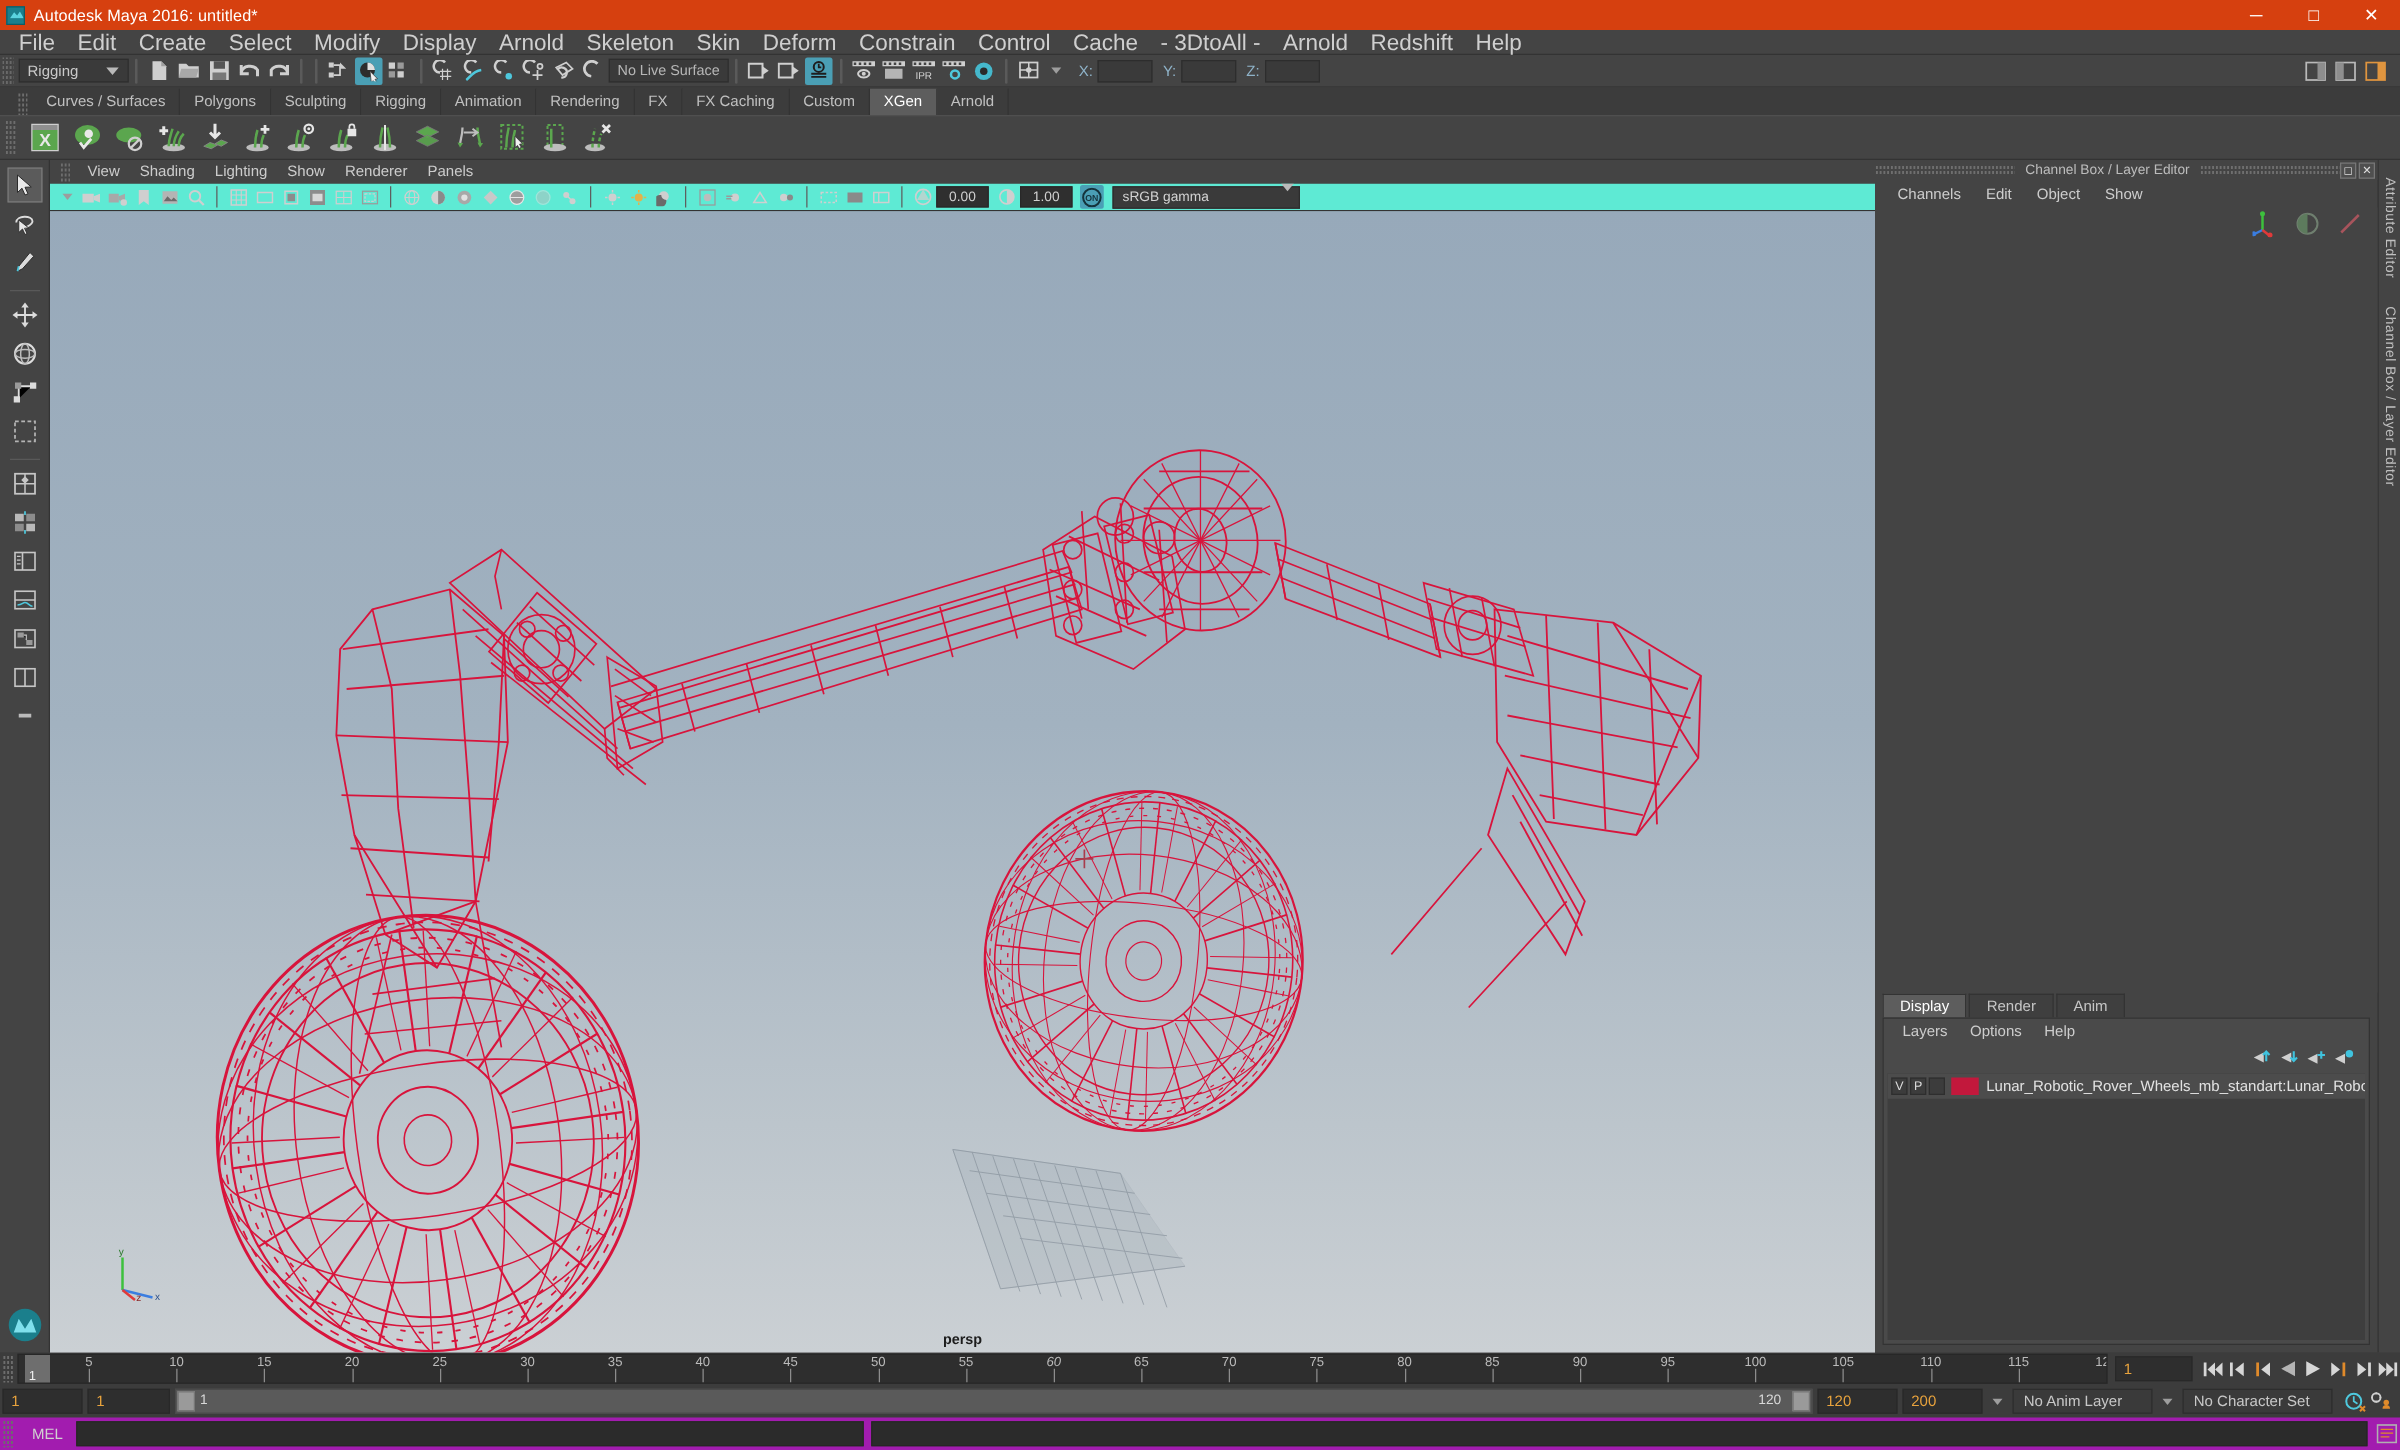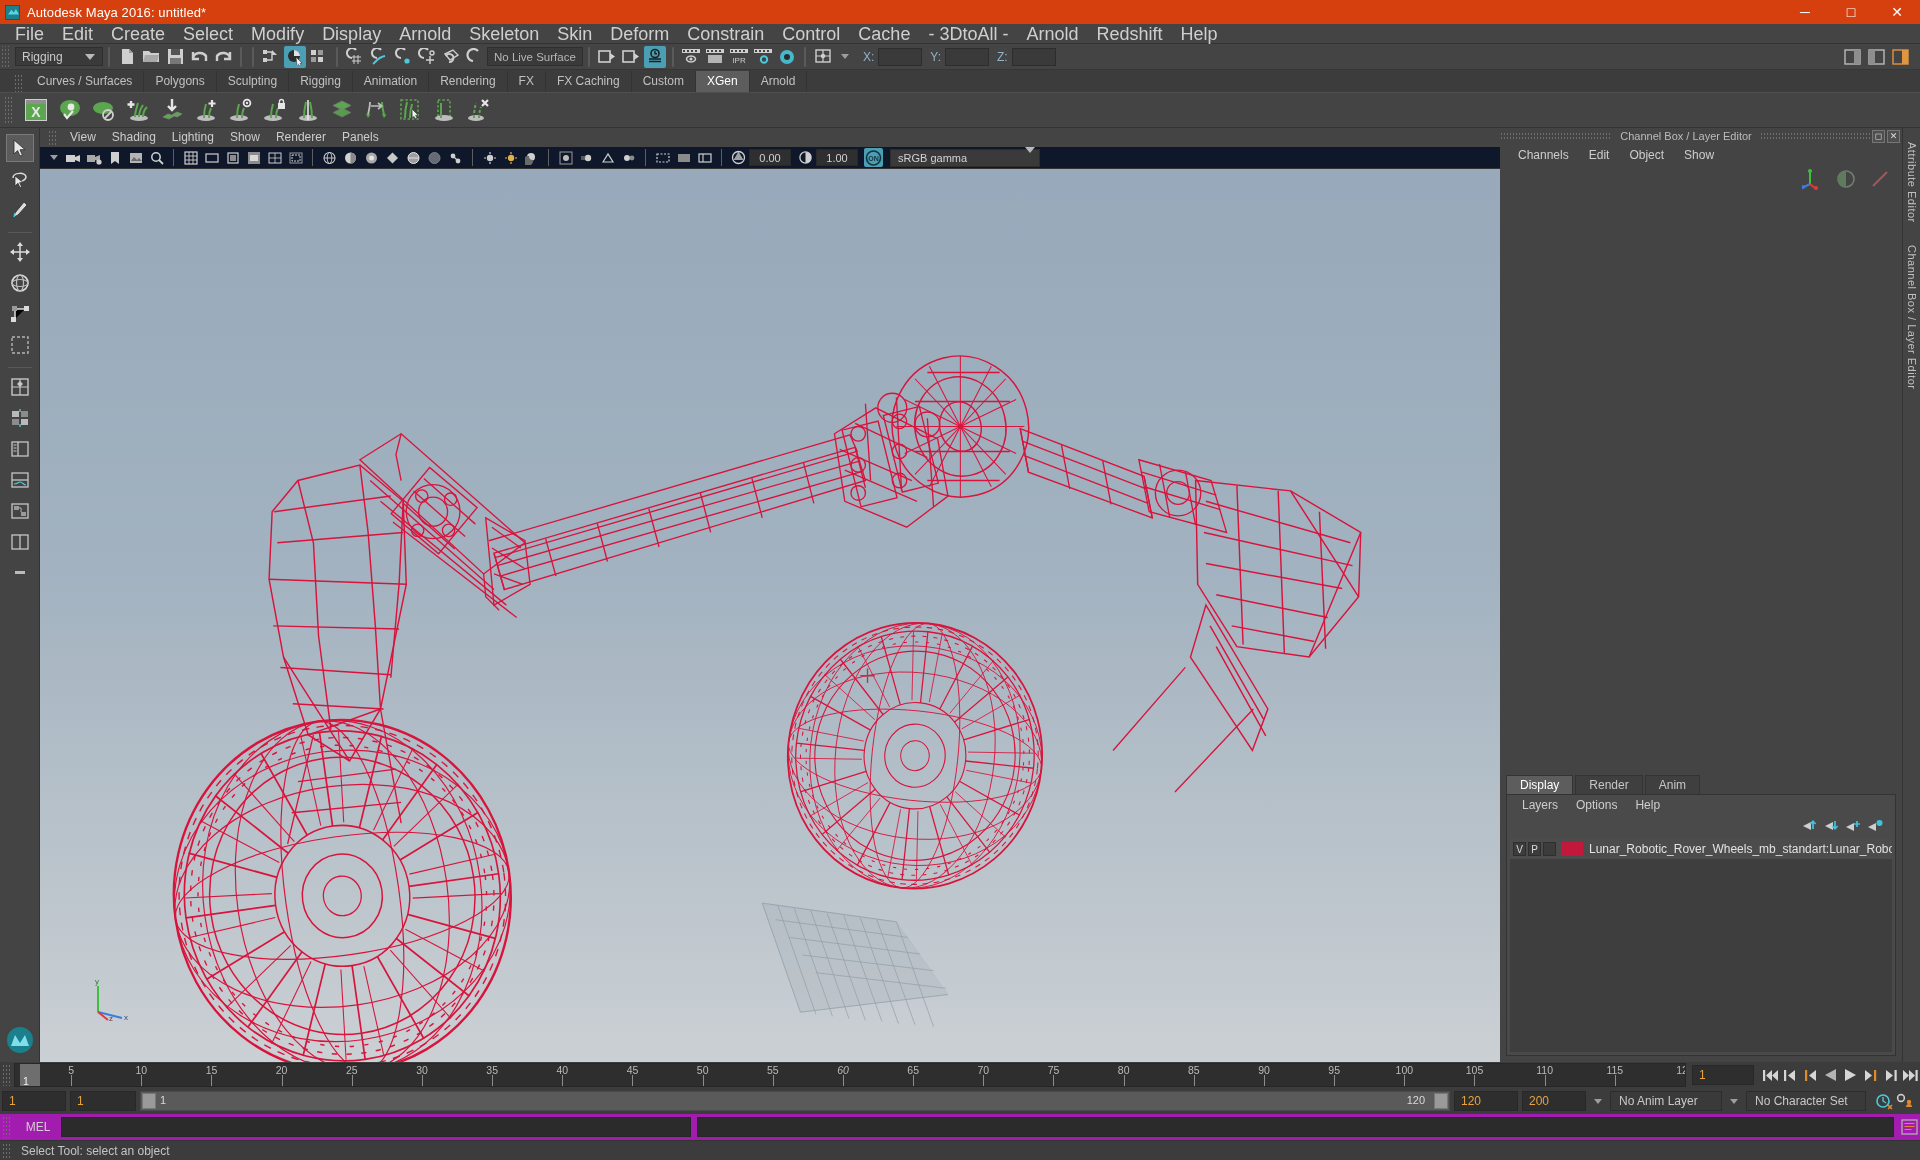--- a/index.html
+++ b/index.html
@@ -110,7 +110,7 @@
      background-image:radial-gradient(#6d6d6d 1px,transparent 1px);background-size:3px 4px;}
   .panelmenu .pm{ padding:0 8px;font-size:12px;color:#cccccc;line-height:19px; }
 
-  .panelbar{ height:22px;flex:0 0 22px;background:#0f172a;display:flex;align-items:center;
+  .panelbar{ height:22px;flex:0 0 22px;background:#5eead4;display:flex;align-items:center;
      padding-left:6px;border-bottom:1px solid #333; }
   .pbtn{ width:19px;height:19px;margin:0 1px;display:flex;align-items:center;justify-content:center;flex:0 0 19px;}
   .pbtn.on{ background:#4a9fb5;border-radius:2px; }

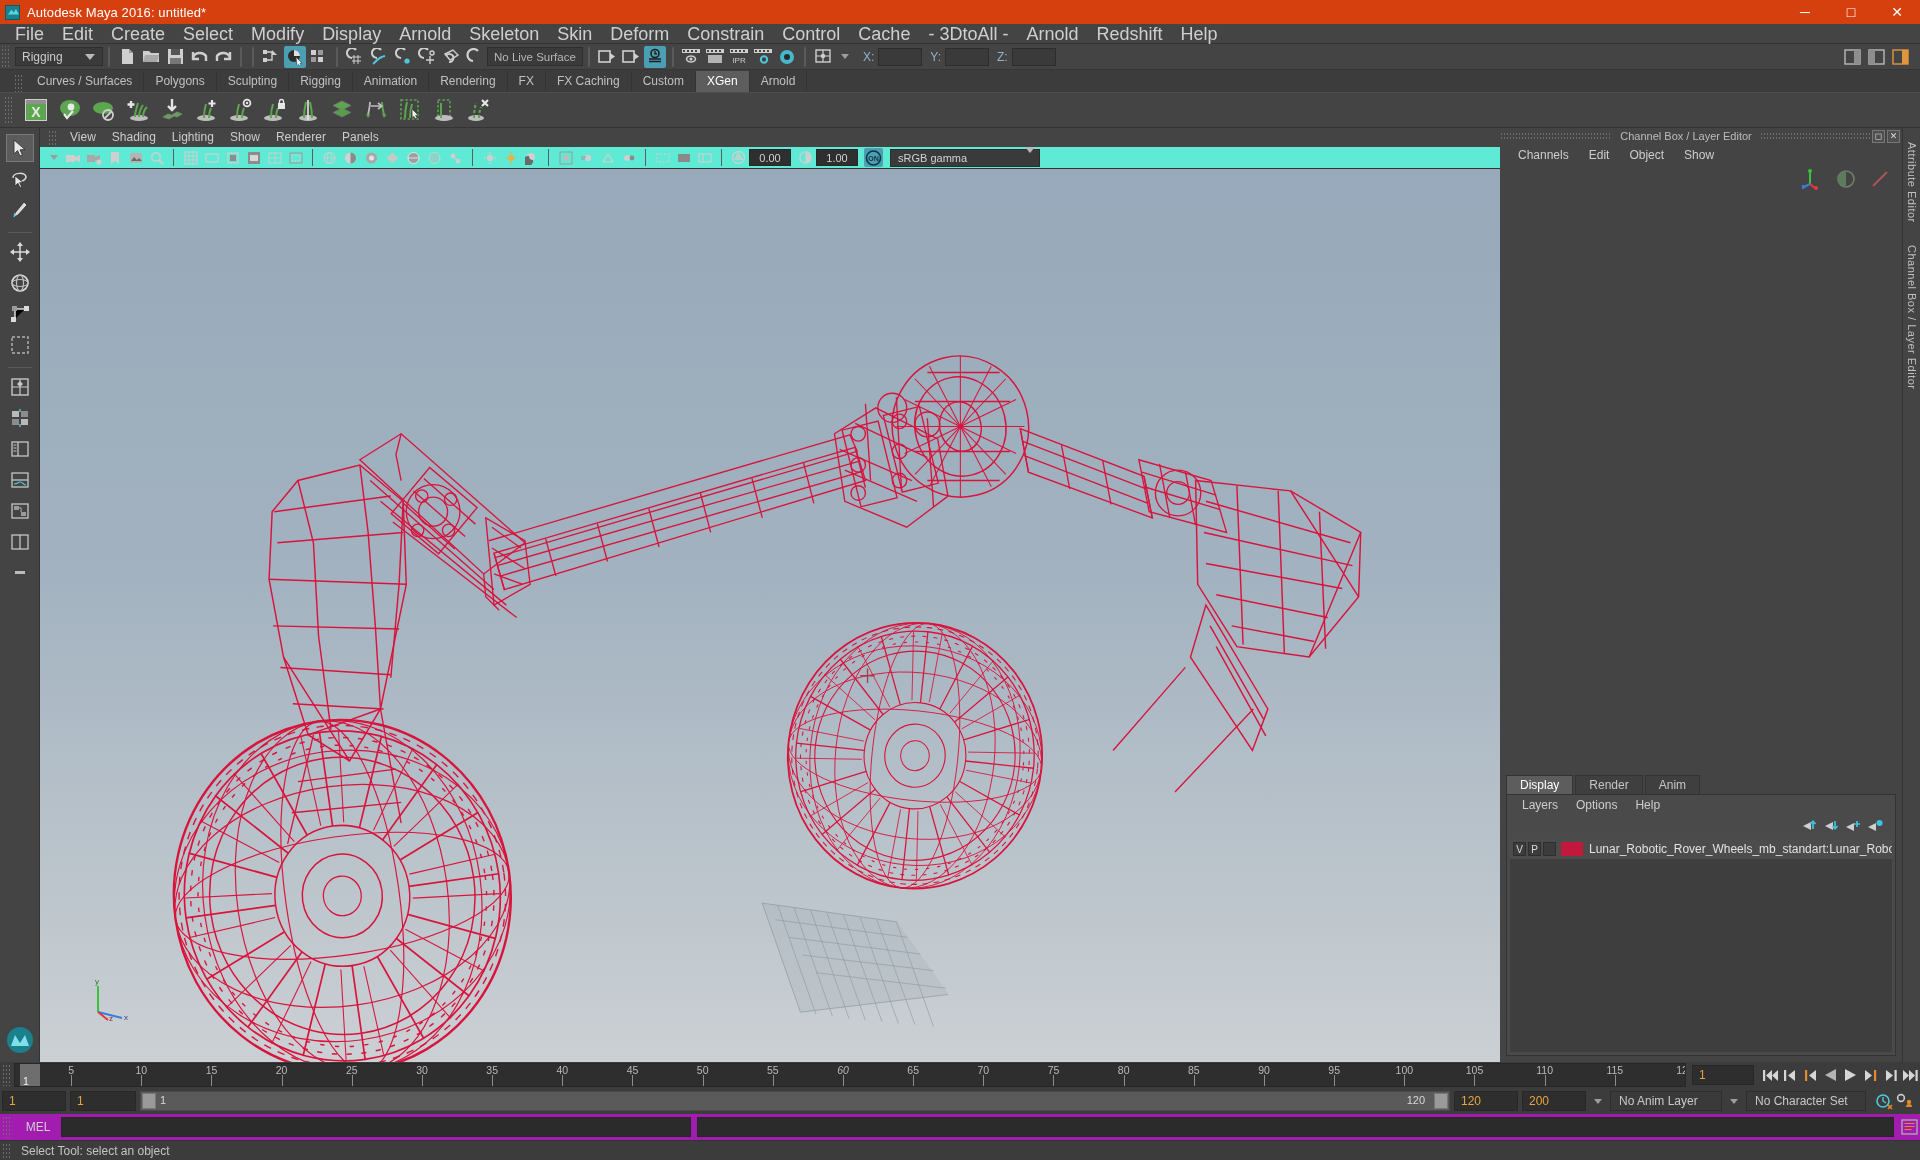--- a/index.html
+++ b/index.html
@@ -1144,6 +1144,7 @@
           </svg>
         </div>
 
+        <div class="label">persp</div>
       </div>
     </div>
 

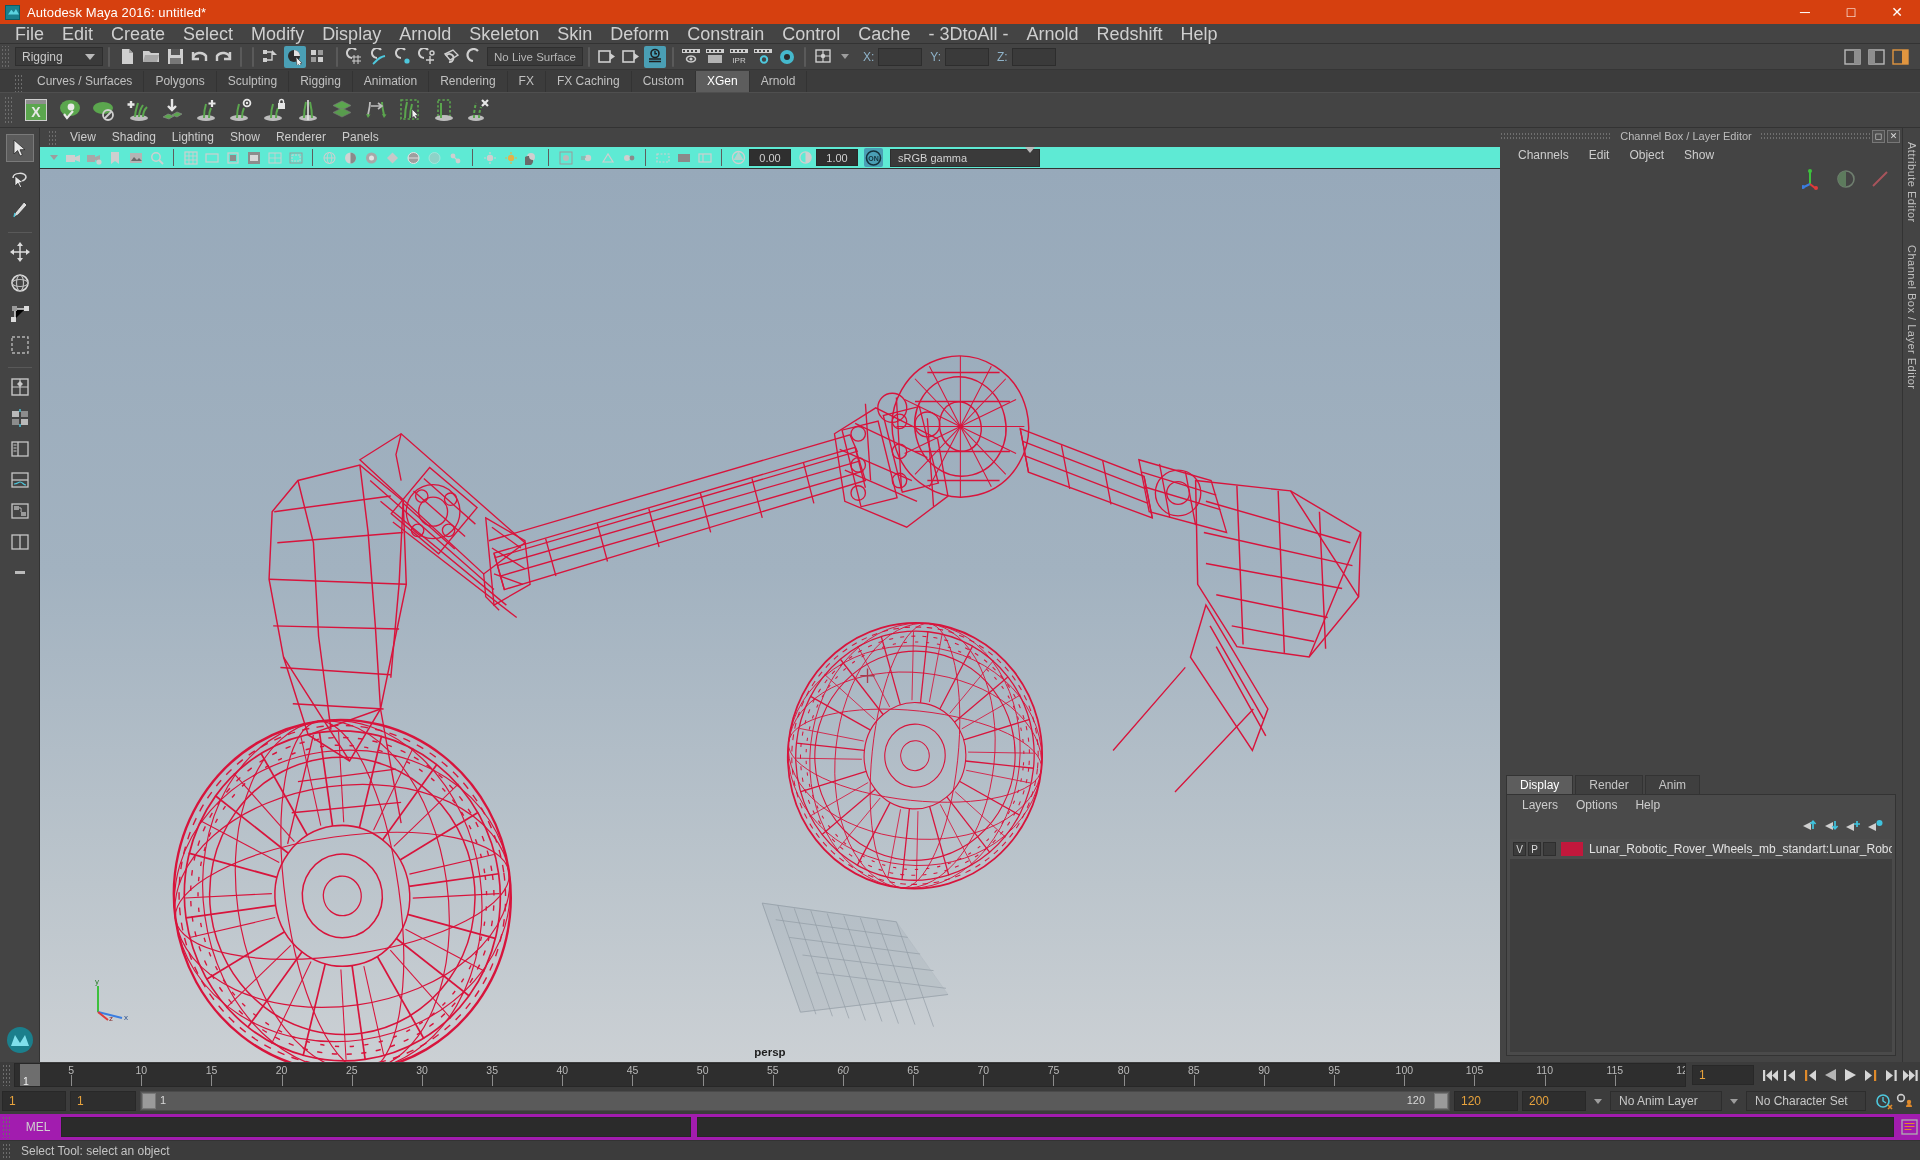--- a/index.html
+++ b/index.html
@@ -1406,10 +1406,6 @@
     </div>
   </div>
 
-  <div class="statusbar">
-    <div class="gripS"></div>
-    <div class="stext">Select Tool: select an object</div>
-  </div>
 
 </div>
 

